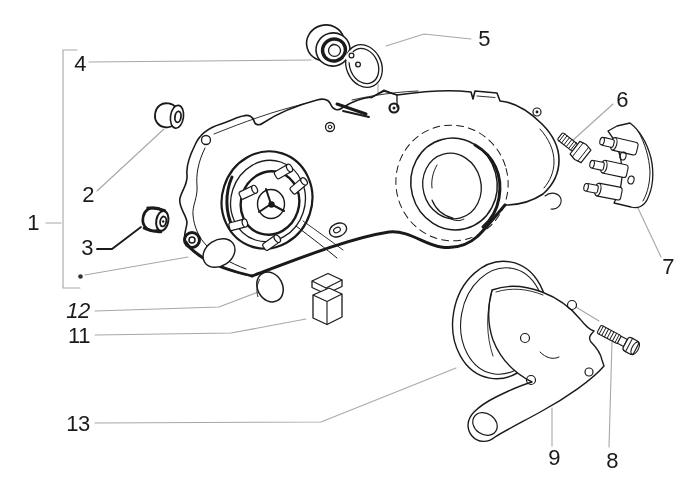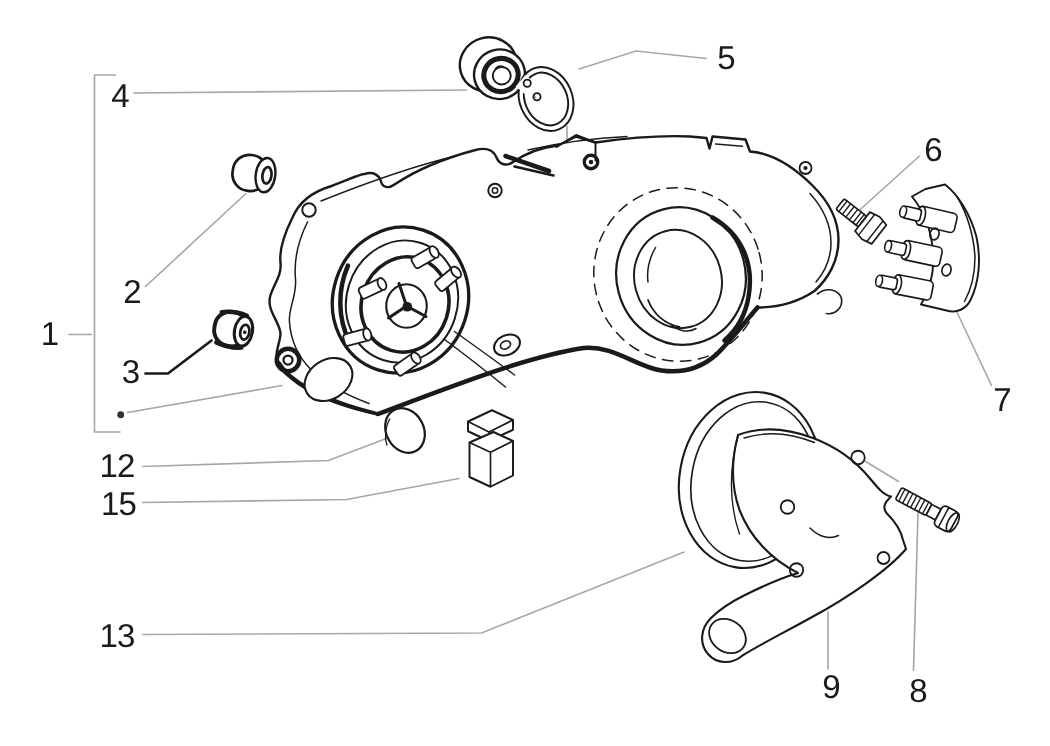--- a/index.html
+++ b/index.html
@@ -270,7 +270,7 @@
 <span class="callout" style="left: 554px; top: 458px;">9</span>
 <span class="callout" style="left: 78px; top: 424px;">13</span>
 <span class="callout" style="left: 79px; top: 336px;">15</span>
-<span class="callout" style="left: 78px; top: 311px;">12</span>
+<span class="callout" style="left: 78px; top: 311px; font-style: italic;">12</span>
 
 </div>
 

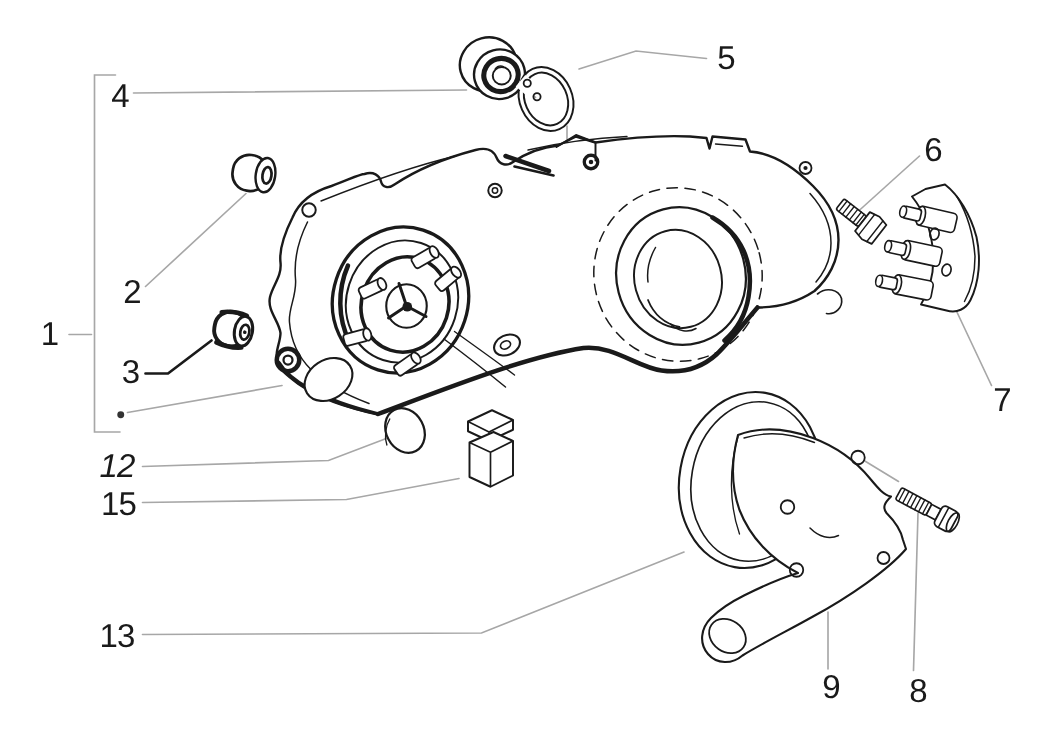--- a/index.html
+++ b/index.html
@@ -269,7 +269,7 @@
 <span class="callout" style="left: 612px; top: 461px;">8</span>
 <span class="callout" style="left: 554px; top: 458px;">9</span>
 <span class="callout" style="left: 78px; top: 424px;">13</span>
-<span class="callout" style="left: 79px; top: 336px;">15</span>
+<span class="callout" style="left: 79px; top: 336px;">11</span>
 <span class="callout" style="left: 78px; top: 311px; font-style: italic;">12</span>
 
 </div>

